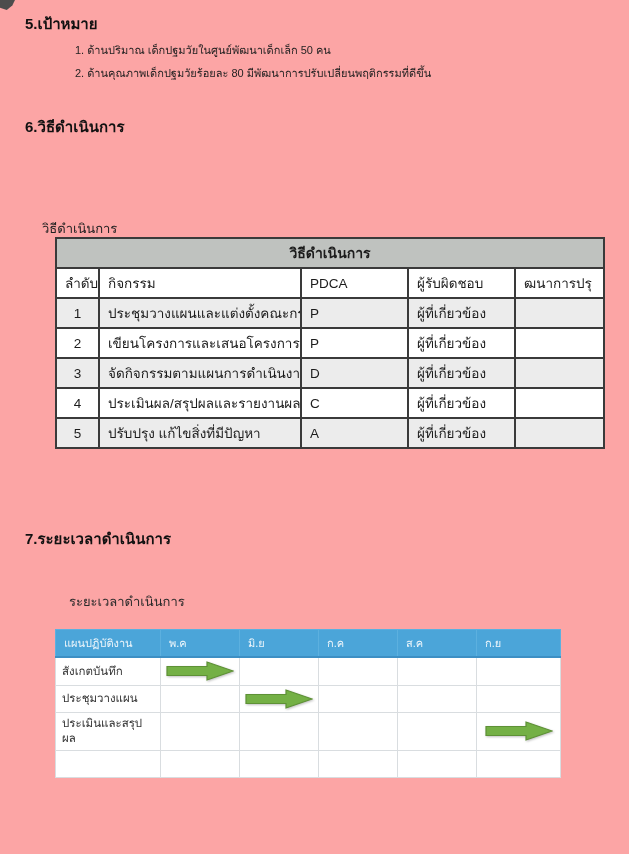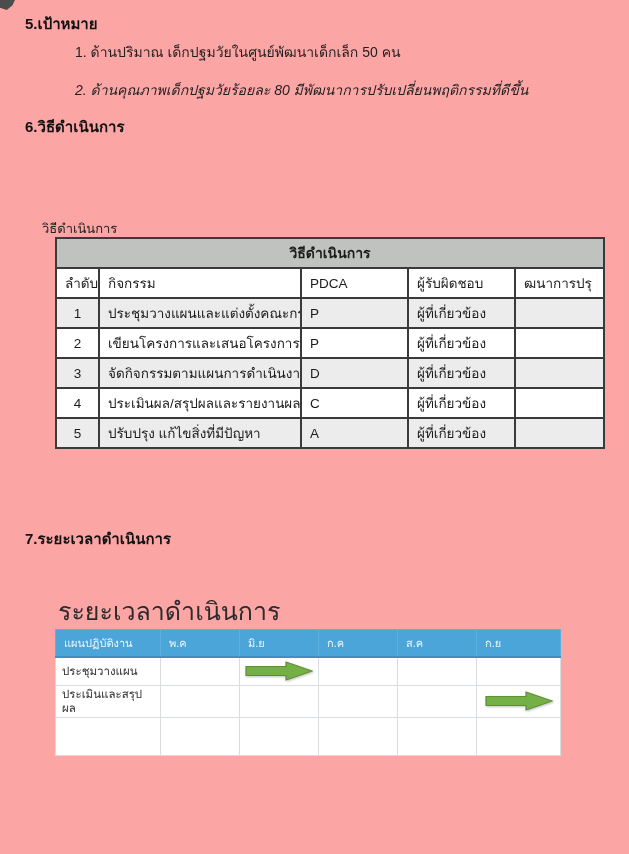--- a/index.html
+++ b/index.html
@@ -20,7 +20,7 @@
   }
   .sec-heading{font-weight:bold;font-size:15px;color:#111;}
   .sec5{left:25px;top:12px;}
-  .goal-item{font-size:14px;color:#1f1f1f;}
+  .goal-item{font-size:11px;color:#1f1f1f;}
   .goal1{left:75px;top:41px;}
   .goal2{left:75px;top:79px;font-style:italic;}
   .sec6{left:25px;top:115px;}

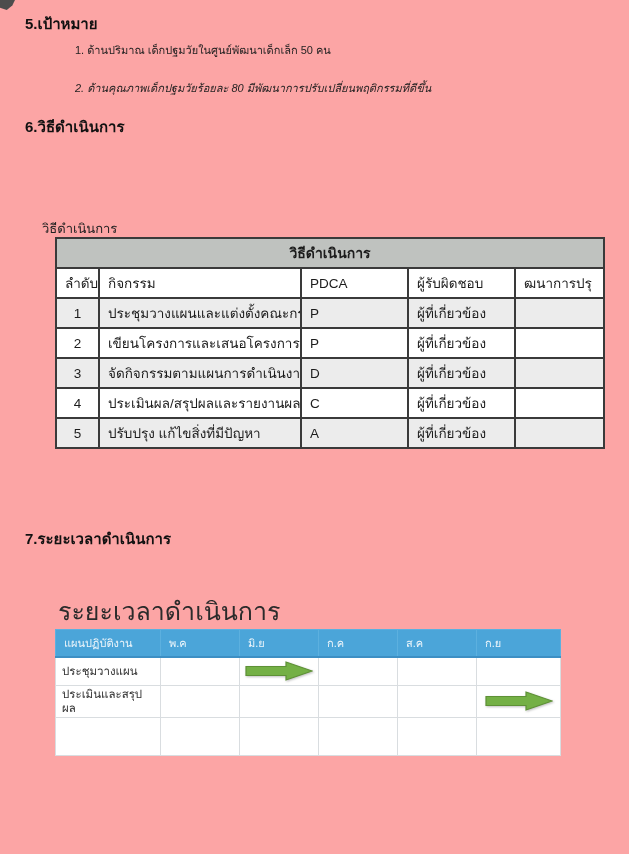--- a/index.html
+++ b/index.html
@@ -22,7 +22,7 @@
   .sec5{left:25px;top:12px;}
   .goal-item{font-size:11px;color:#1f1f1f;}
   .goal1{left:75px;top:41px;}
-  .goal2{left:75px;top:79px;font-style:italic;}
+  .goal2{left:75px;top:64px;}
   .sec6{left:25px;top:115px;}
   .sec7{left:25px;top:527px;text-align:right;}
 

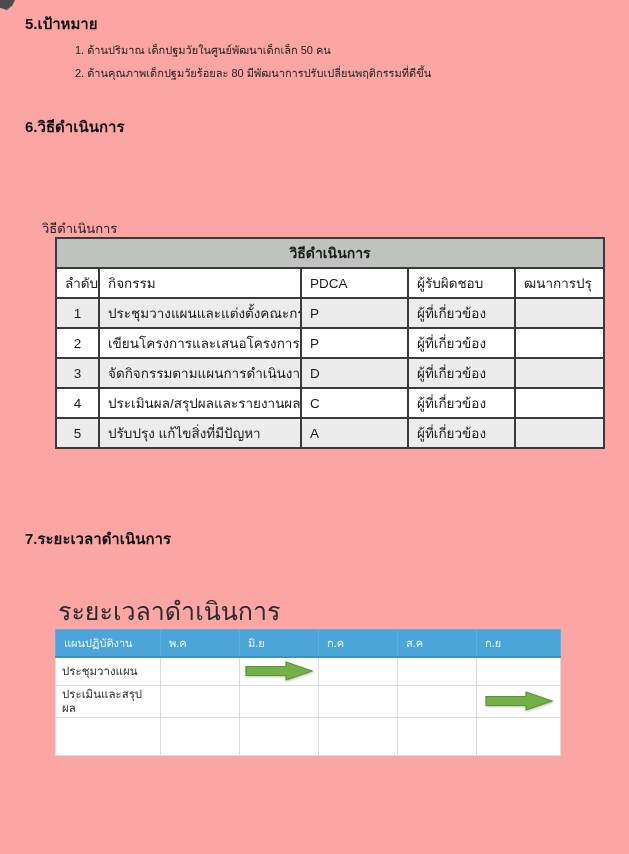--- a/index.html
+++ b/index.html
@@ -50,7 +50,7 @@
   .method-table tbody tr:nth-child(odd) td{background:#ececec;}
   .method-table tbody tr:nth-child(even) td{background:#ffffff;}
 
-  .gantt-title{left:58px;top:591px;font-size:25px;font-weight:500;color:#2b2b2b;}
+  .gantt-title{left:69px;top:591px;font-size:13px;font-weight:500;color:#2b2b2b;}
 
   .gantt{
     left:55px;top:629px;width:505px;

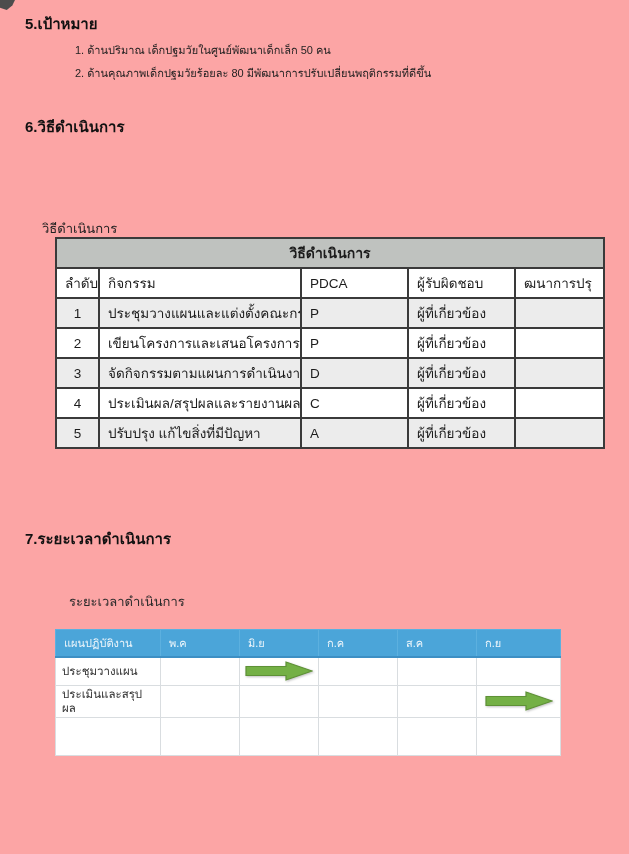--- a/index.html
+++ b/index.html
@@ -179,8 +179,7 @@
     </thead>
     <tbody id="gantt-body">
         <tr>
-          <td>ประชุมวางแผน</td>
-          <td class="arrow-cell"></td>
+          <td>สังเกตบันทึก</td>
           <td class="arrow-cell">
             <svg class="arrow-svg" width="68" height="20" viewBox="0 0 68 20">
               <polygon points="1,5.5 41,5.5 41,1 67,10 41,19 41,14.5 1,14.5" fill="#74b045" stroke="#5e9136" stroke-width="1.2"></polygon>
@@ -189,18 +188,31 @@
           <td class="arrow-cell"></td>
           <td class="arrow-cell"></td>
           <td class="arrow-cell"></td>
-        </tr>
-        <tr>
-          <td>ประเมินและสรุปผล</td>
-          <td class="arrow-cell"></td>
-          <td class="arrow-cell"></td>
-          <td class="arrow-cell"></td>
+          <td class="arrow-cell"></td>
+        </tr>
+        <tr>
+          <td>ประชุมวางแผน</td>
           <td class="arrow-cell"></td>
           <td class="arrow-cell">
             <svg class="arrow-svg" width="68" height="20" viewBox="0 0 68 20">
               <polygon points="1,5.5 41,5.5 41,1 67,10 41,19 41,14.5 1,14.5" fill="#74b045" stroke="#5e9136" stroke-width="1.2"></polygon>
             </svg>
           </td>
+          <td class="arrow-cell"></td>
+          <td class="arrow-cell"></td>
+          <td class="arrow-cell"></td>
+        </tr>
+        <tr>
+          <td>ประเมินและสรุปผล</td>
+          <td class="arrow-cell"></td>
+          <td class="arrow-cell"></td>
+          <td class="arrow-cell"></td>
+          <td class="arrow-cell"></td>
+          <td class="arrow-cell">
+            <svg class="arrow-svg" width="68" height="20" viewBox="0 0 68 20">
+              <polygon points="1,5.5 41,5.5 41,1 67,10 41,19 41,14.5 1,14.5" fill="#74b045" stroke="#5e9136" stroke-width="1.2"></polygon>
+            </svg>
+          </td>
         </tr>
         <tr>
           <td></td>

